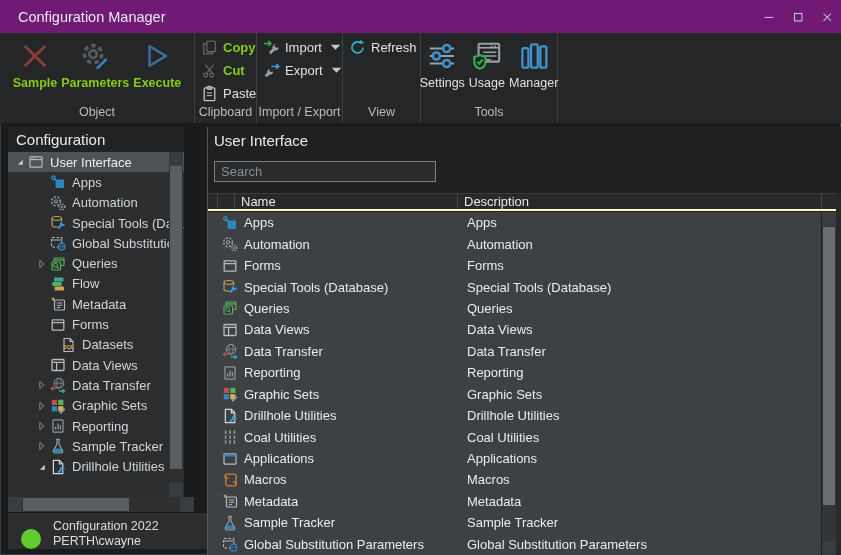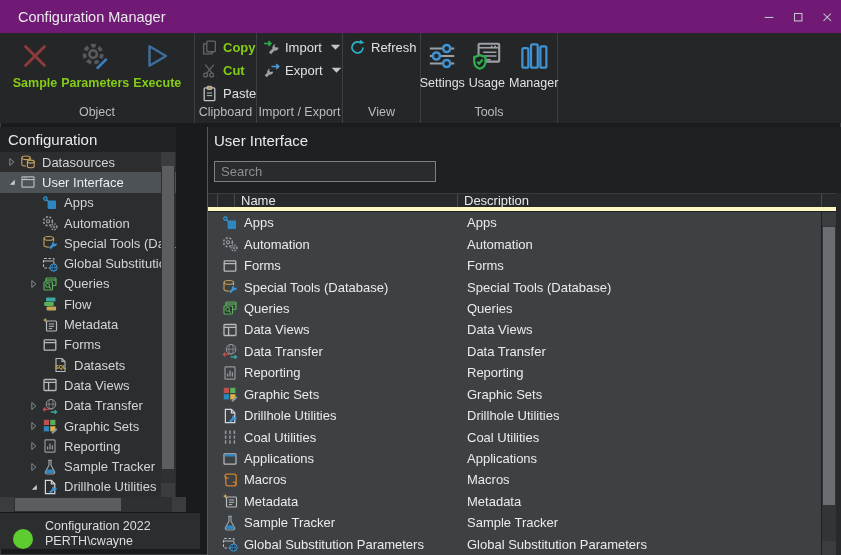--- a/index.html
+++ b/index.html
@@ -43,7 +43,7 @@
   .ribbon-collapse { position:absolute; right:8px; bottom:2px; }
 
   
-  .sidebar { position:absolute; top:127px; left:0; width:176px; bottom:0; }
+  .sidebar { position:absolute; top:127px; left:8px; width:176px; bottom:0; }
   .sidebar-title { position:absolute; top:0; left:0; right:0; height:25px; padding-left:8px;
                    font-size:15px; color:#e8eaec; display:flex; align-items:center; background:#202224; }
   .tree { position:absolute; top:25px; left:0; right:0; height:345px; background:#2b2d2f; overflow:hidden; }

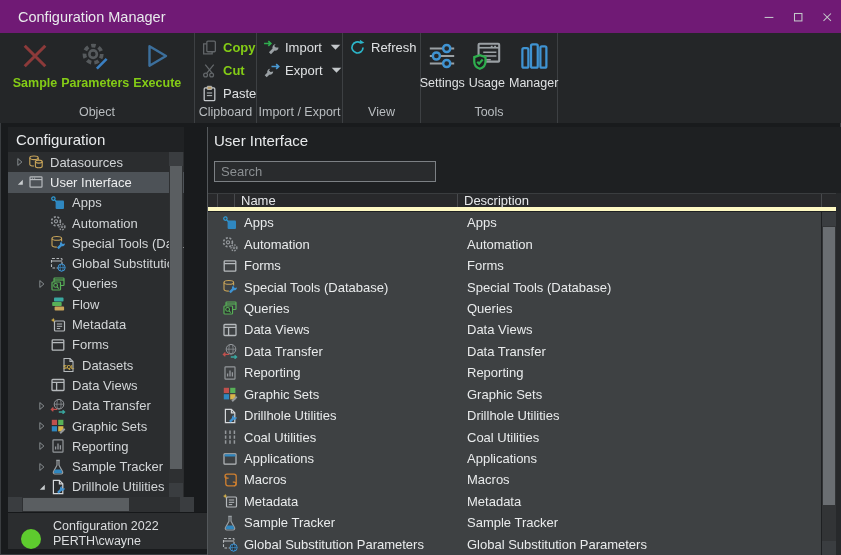--- a/index.html
+++ b/index.html
@@ -286,23 +286,6 @@
   <div class="sidebar">
     <div class="sidebar-title">Configuration</div>
     <div class="tree">
-        <div class="tree-item" style="padding-left: 4px;">
-          <span class="arrow">
-            <svg viewBox="0 0 16 16">
-              <path d="M4.5 2.5l6.5 5.5-6.5 5.5z" fill="none" stroke="#9aa0a4" stroke-width="1.3"></path>
-            </svg>
-          </span>
-          <span class="icon">
-            <svg viewBox="0 0 16 16">
-              <ellipse cx="6" cy="3.8" rx="4.2" ry="1.8" fill="none" stroke="#c9a55a" stroke-width="1.1"></ellipse>
-              <path d="M1.8 3.8v6.4c0 1 1.9 1.8 4.2 1.8" fill="none" stroke="#c9a55a" stroke-width="1.1"></path>
-              <path d="M10.2 3.8v2.4" stroke="#c9a55a" stroke-width="1.1"></path>
-              <ellipse cx="10.8" cy="7.6" rx="3.4" ry="1.5" fill="none" stroke="#c9a55a" stroke-width="1.1"></ellipse>
-              <path d="M7.4 7.6v4.6c0 .9 1.5 1.5 3.4 1.5s3.4-.6 3.4-1.5V7.6" fill="none" stroke="#c9a55a" stroke-width="1.1"></path>
-            </svg>
-          </span>
-          <span>Datasources</span>
-        </div>
         <div class="tree-item selected" style="padding-left: 4px;">
           <span class="arrow">
             <svg viewBox="0 0 16 16">

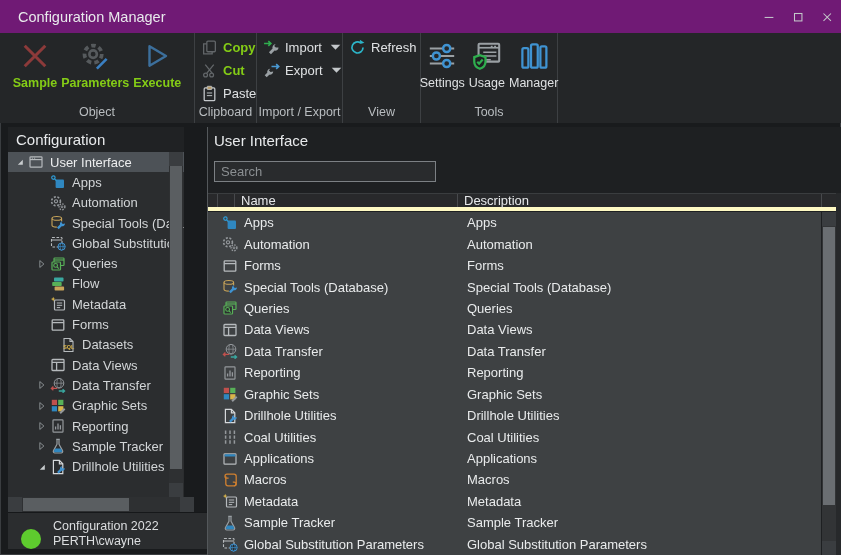--- a/index.html
+++ b/index.html
@@ -81,7 +81,7 @@
                   font-family:"Liberation Sans", sans-serif; outline:none; }
   .search-input::placeholder { color:#8b8f92; }
   .thead { position:absolute; top:66px; left:0; right:0; height:18px; background:#28292b;
-           border-top:1px solid #3a3d3f; border-bottom:4px solid #fef9c3; display:flex; font-size:13px; color:#e6e8ea; }
+           border-top:1px solid #3a3d3f; border-bottom:2px solid #fef9c3; display:flex; font-size:13px; color:#e6e8ea; }
   .th { border-right:1px solid #47494c; display:flex; align-items:center; padding-left:6px; }
   .th.n1 { width:10px; padding:0; } .th.n2 { width:17px; padding:0; }
   .th.name { width:223px; } .th.desc { flex:1; } .th.corner { width:19px; border-right:none; }

